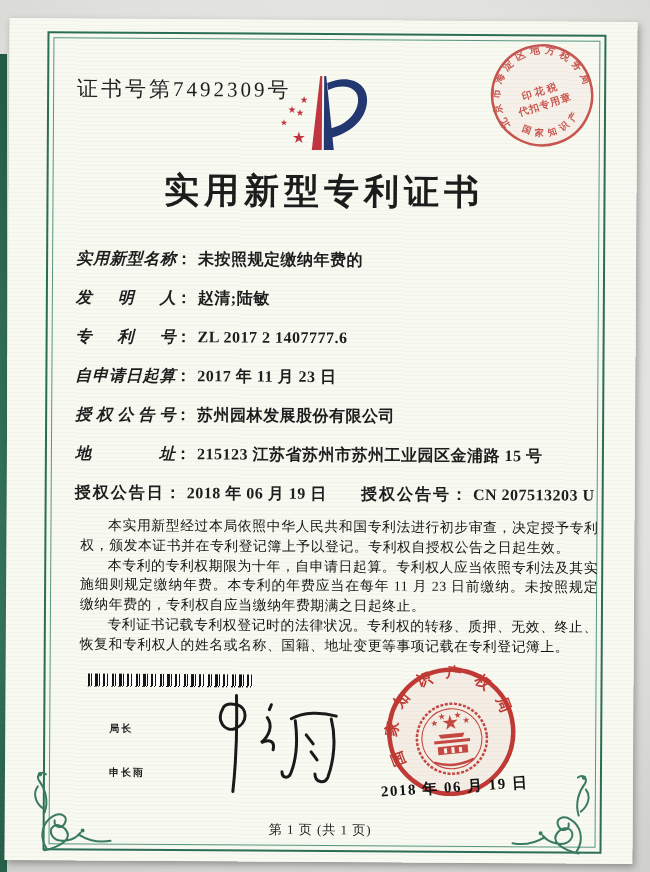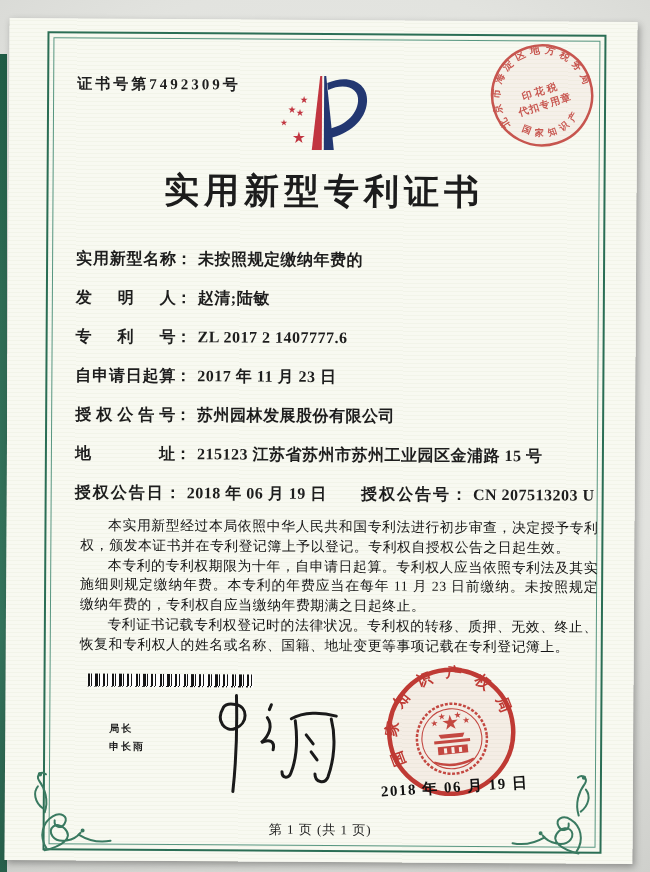--- a/index.html
+++ b/index.html
@@ -20,8 +20,8 @@
     border:2.5px solid #2b6e55;}
   .frame-inner{position:absolute;left:4px;top:4px;right:4px;bottom:4px;
     border:1px solid #579680;}
-  .cert-no{position:absolute;left:68px;top:56px;font-size:15px;letter-spacing:3px;
-    font-weight:700;color:#1f1f1f;}
+  .cert-no{position:absolute;left:68px;top:56px;font-size:21px;letter-spacing:3px;
+    font-weight:400;color:#1f1f1f;}
   .logo{position:absolute;left:258px;top:50px;}
   .tax-stamp{position:absolute;left:477px;top:18px;transform:rotate(-18deg);opacity:.85;}
   .tax-stamp text{font-family:"Liberation Serif","DejaVu Serif",serif;font-weight:bold;}

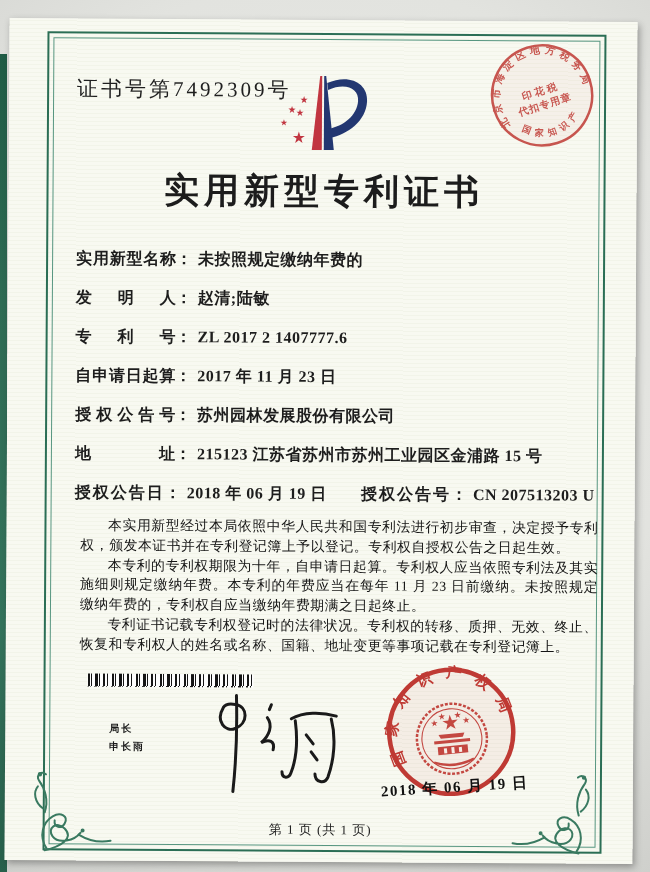--- a/index.html
+++ b/index.html
@@ -31,7 +31,7 @@
   .f-row{height:18px;margin-bottom:21px;font-size:16px;font-weight:600;color:#1d1d1d;
     white-space:nowrap;}
   .f-label{display:inline-block;width:100px;text-align:justify;text-align-last:justify;
-    vertical-align:top;}
+    vertical-align:top;font-style:italic;}
   .f-colon{display:inline-block;margin-right:6px;}
   .f-value{letter-spacing:.5px;}
   .grant-row{display:flex;justify-content:space-between;padding-right:2px;}

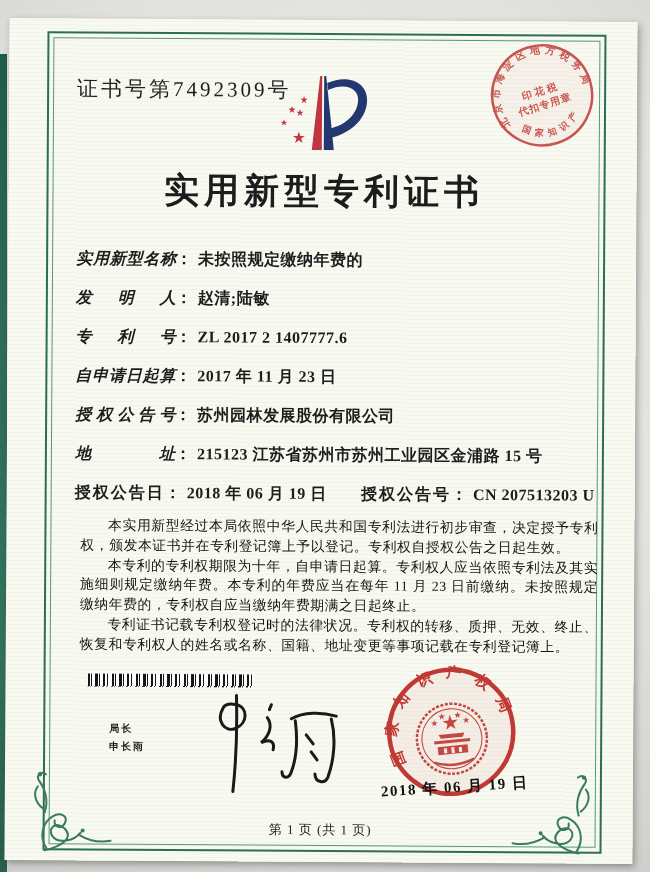--- a/index.html
+++ b/index.html
@@ -47,7 +47,7 @@
   .director{position:absolute;left:104px;top:703px;
     font-family:"Liberation Sans","DejaVu Sans",sans-serif;font-weight:700;
     font-size:10px;color:#1a1a1a;letter-spacing:2px;}
-  .director .name{margin-top:4px;}
+  .director .name{margin-top:30px;}
   .signature{position:absolute;left:198px;top:668px;}
   .seal{position:absolute;left:371px;top:636px;transform:rotate(-6deg);}
   .seal text{font-family:"Liberation Serif","DejaVu Serif",serif;font-weight:bold;}

